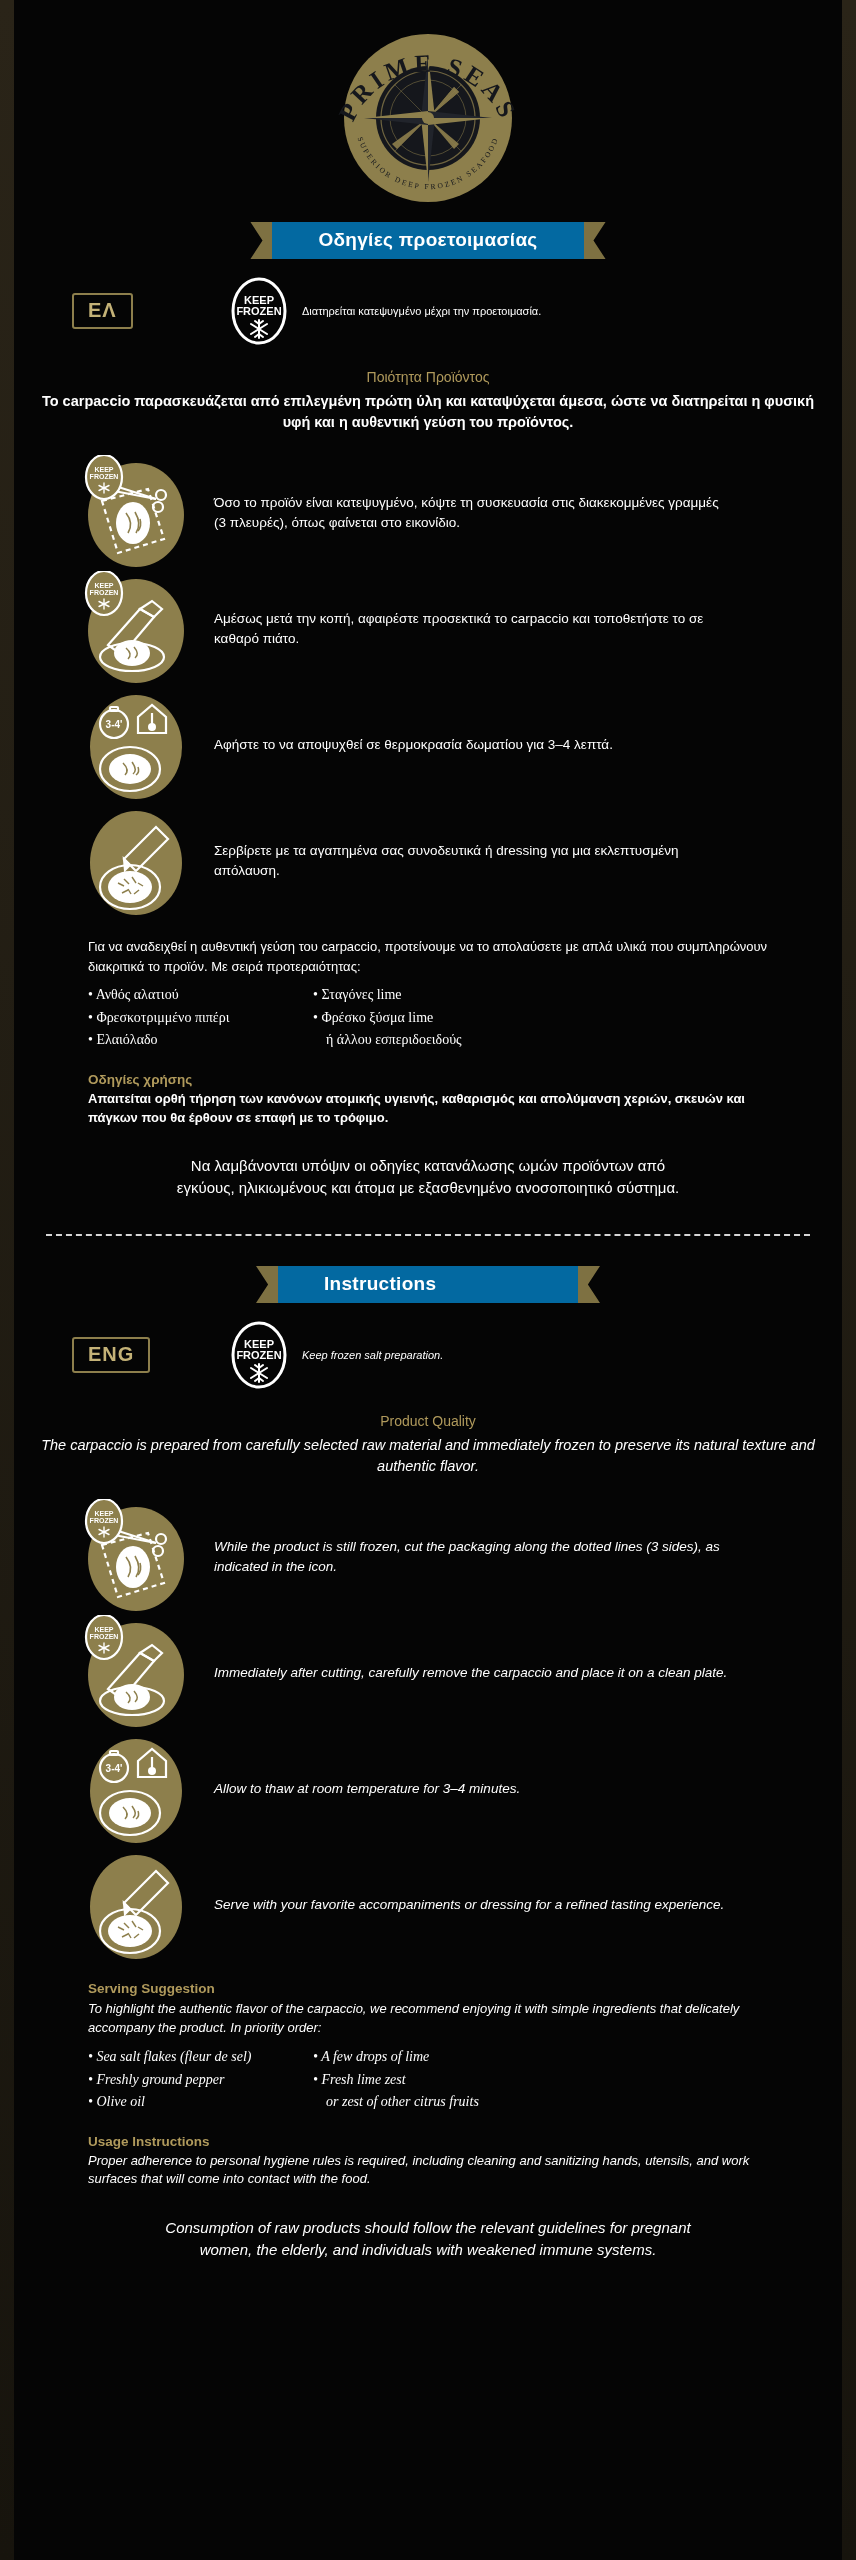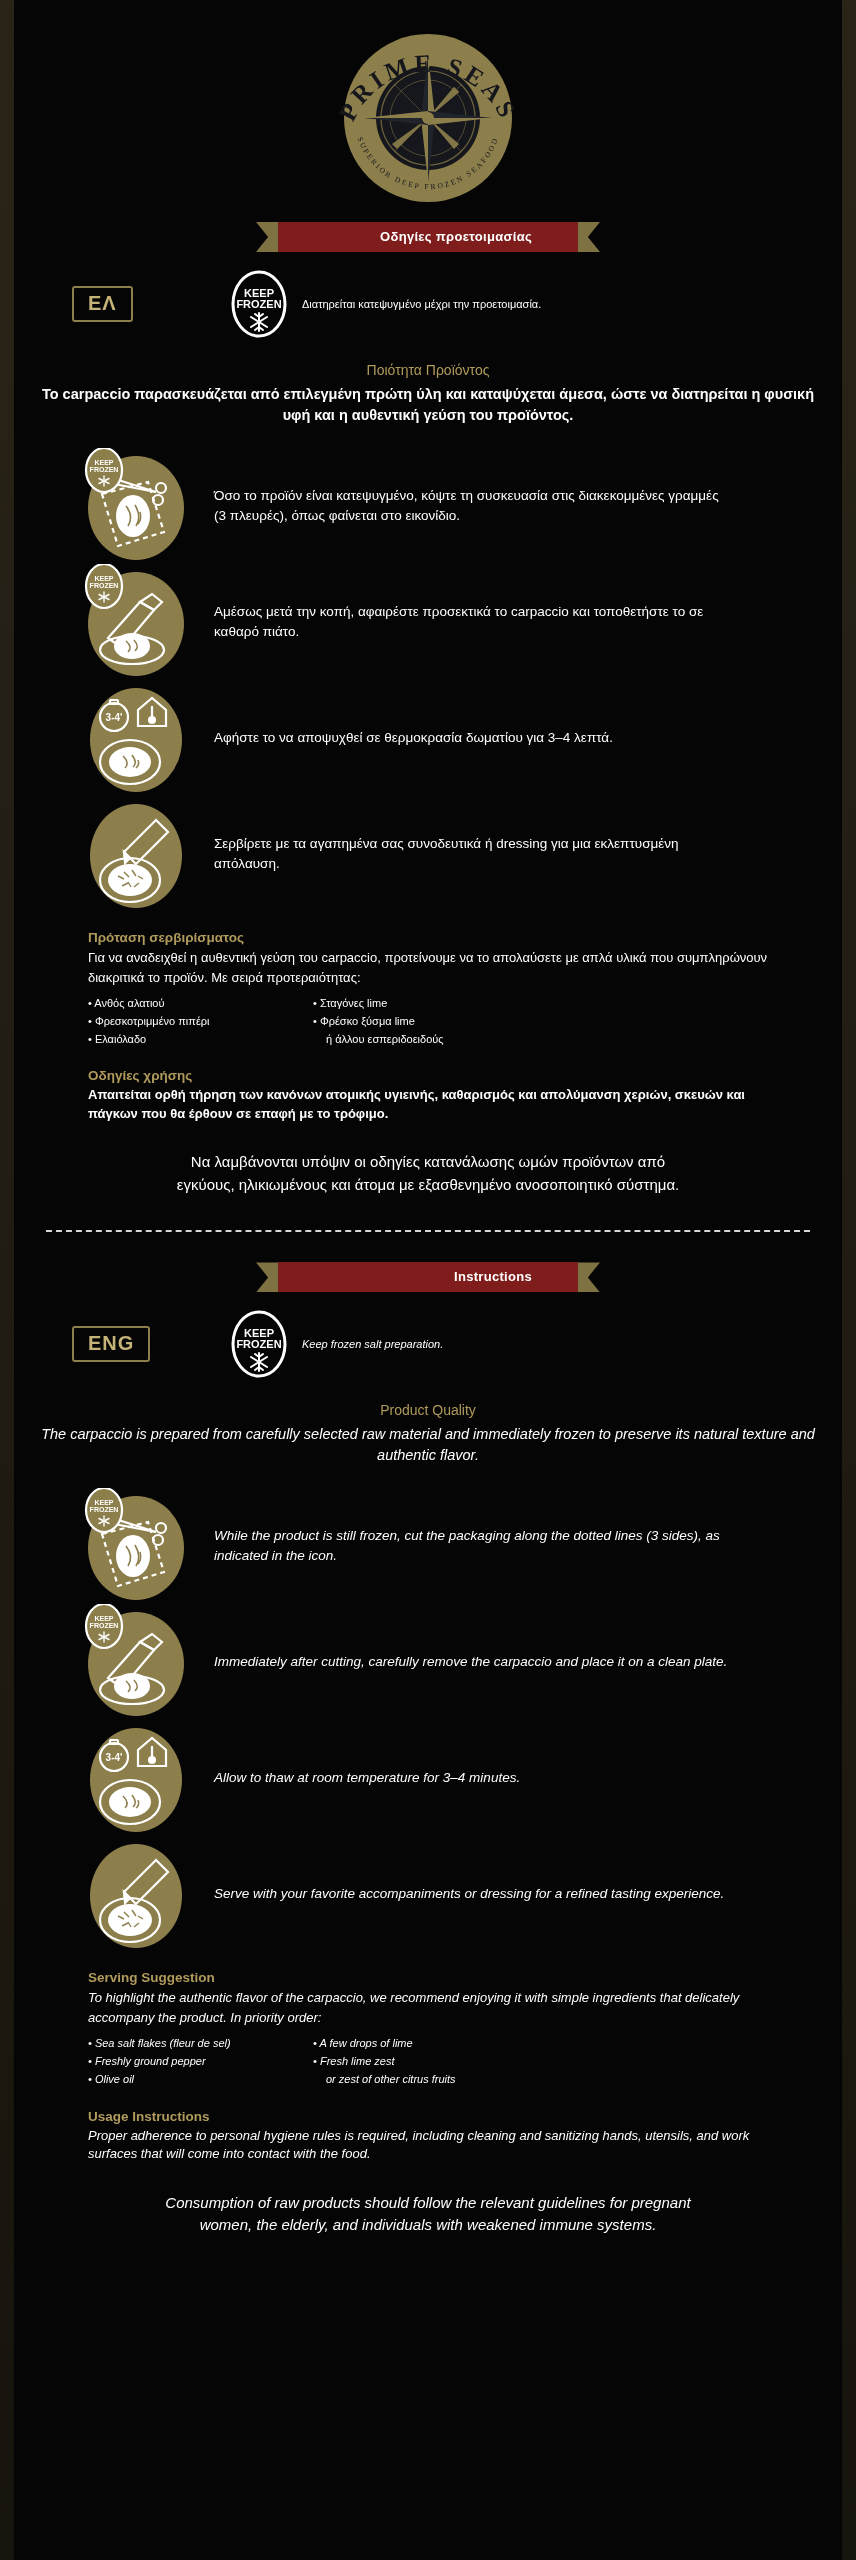--- a/index.html
+++ b/index.html
@@ -34,13 +34,13 @@
   .ribbon-row { display:flex; justify-content:center; margin-top:10px; }
   .ribbon {
     position:relative;
-    background:#7f1d1d;
+    background:#0369a1;
     color:#fff;
-    font-size:13px;
+    font-size:19px;
     font-weight:700;
     letter-spacing:.3px;
     padding:7px 46px 8px;
-    text-align:right;
+    text-align:left;
     min-width:300px;
   }
   .ribbon:before, .ribbon:after{

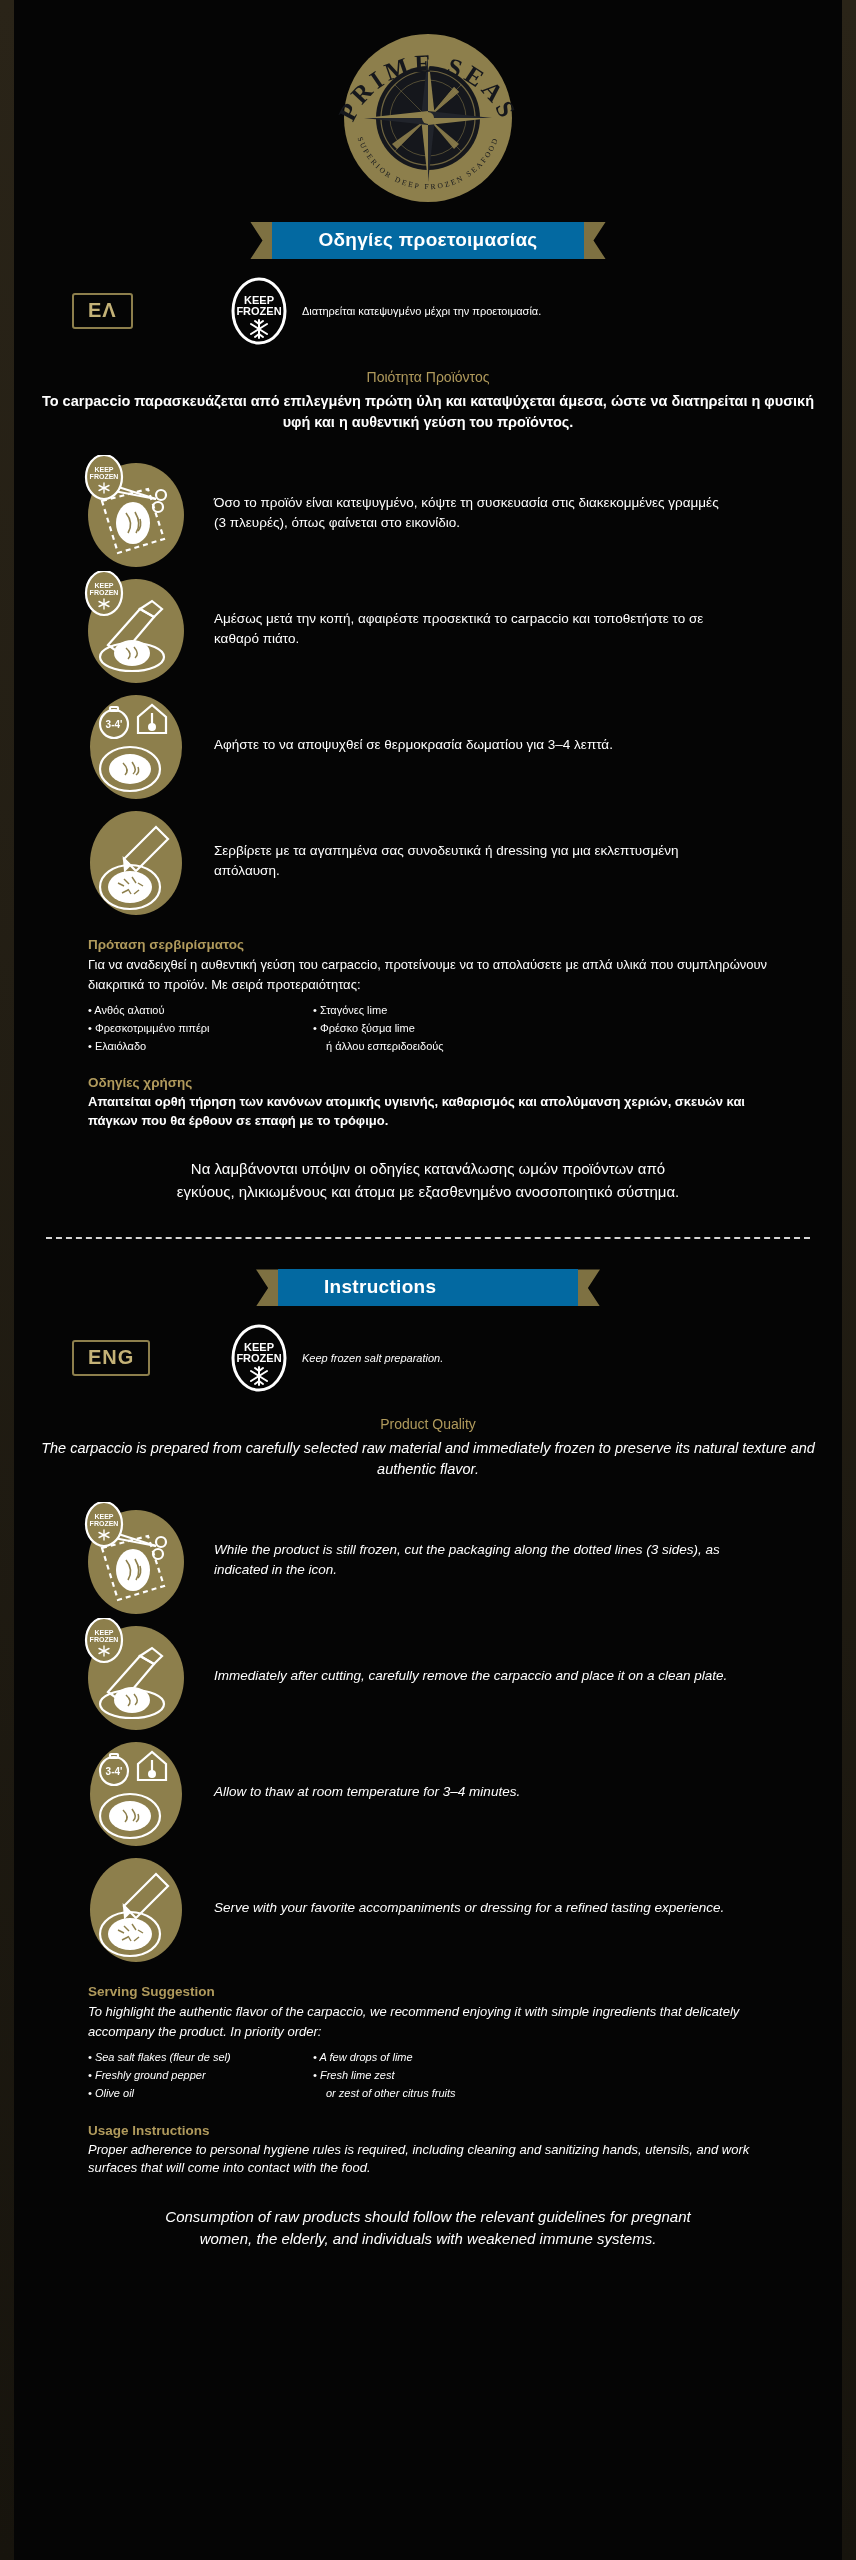--- a/index.html
+++ b/index.html
@@ -301,7 +301,6 @@
     </div>
 
     <div class="notes">
-      <h4>Πρόταση σερβιρίσματος</h4>
       <p>Για να αναδειχθεί η αυθεντική γεύση του carpaccio, προτείνουμε να το απολαύσετε με απλά υλικά που συμπληρώνουν διακριτικά το προϊόν. Με σειρά προτεραιότητας:</p>
       <div class="cols">
         <ul class="c1">

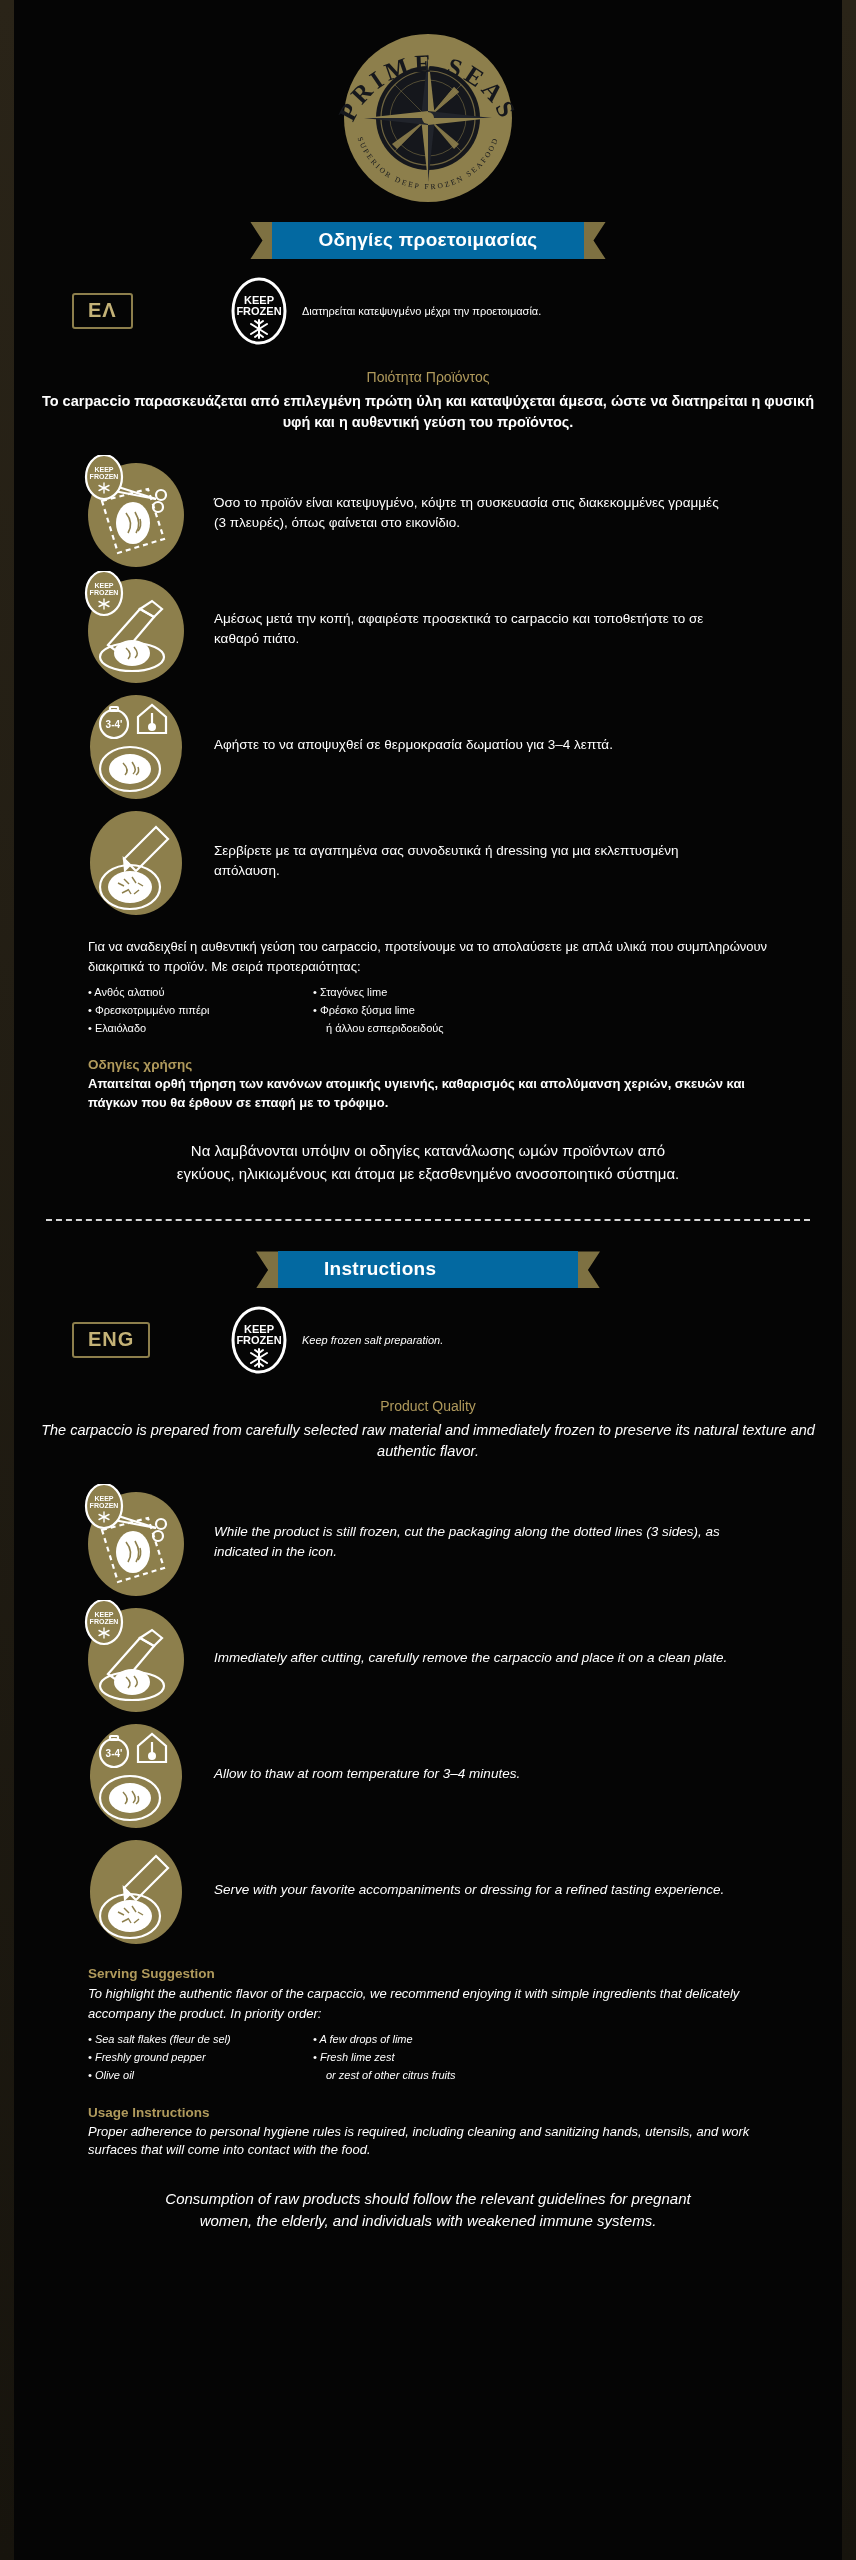--- a/index.html
+++ b/index.html
@@ -86,7 +86,7 @@
   .notes.en p, .notes.en li { font-style:italic; }
   .cols { display:flex; margin-top:8px; }
   .cols ul { list-style:none; }
-  .cols ul li { font-size:11px; line-height:1.62; }
+  .cols ul li { font-size:14px; line-height:1.62;font-family:Liberation Serif, serif; }
   .cols .c1 { width:225px; }
   .cols .c2 { width:300px; }
   .cols ul li.sub { padding-left:13px; }

